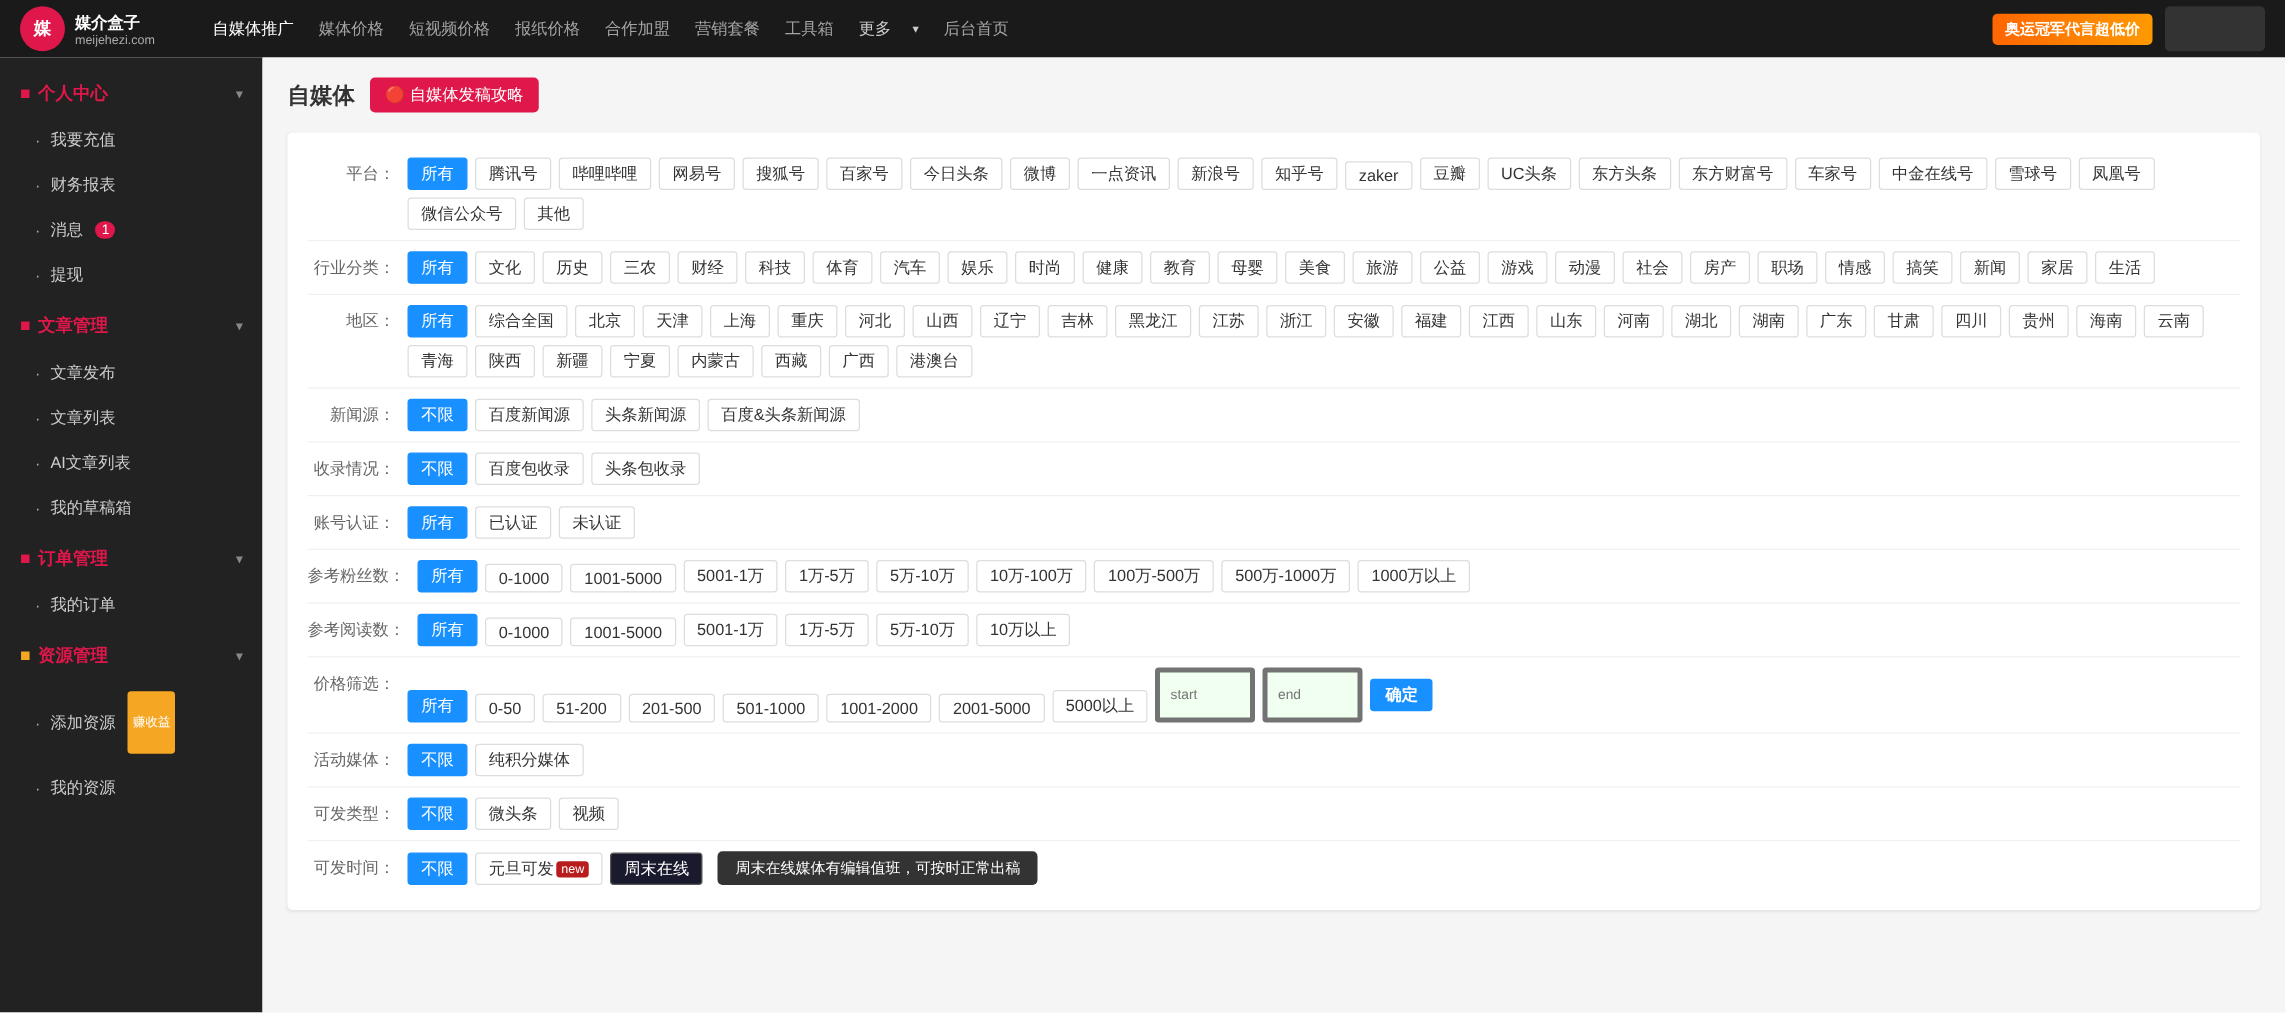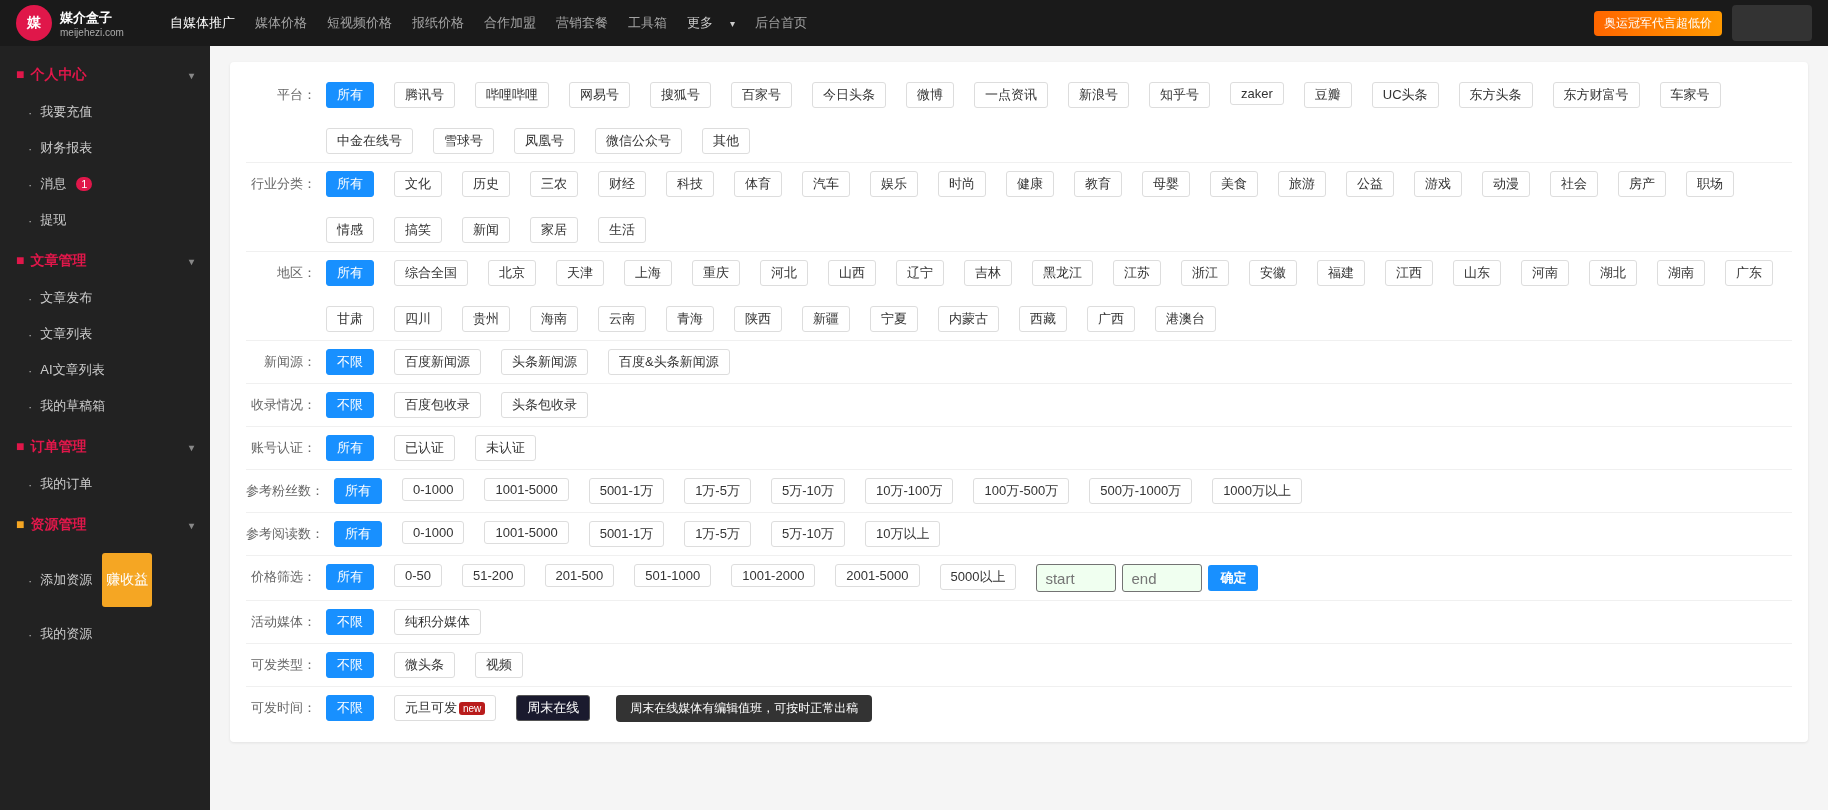--- a/index.html
+++ b/index.html
@@ -53,7 +53,7 @@
       padding: 4px 10px;
       color: white;
       font-size: 12px;
-      font-weight: normal;
+      font-weight: bold;
       white-space: nowrap;
     }
     .avatar-placeholder {

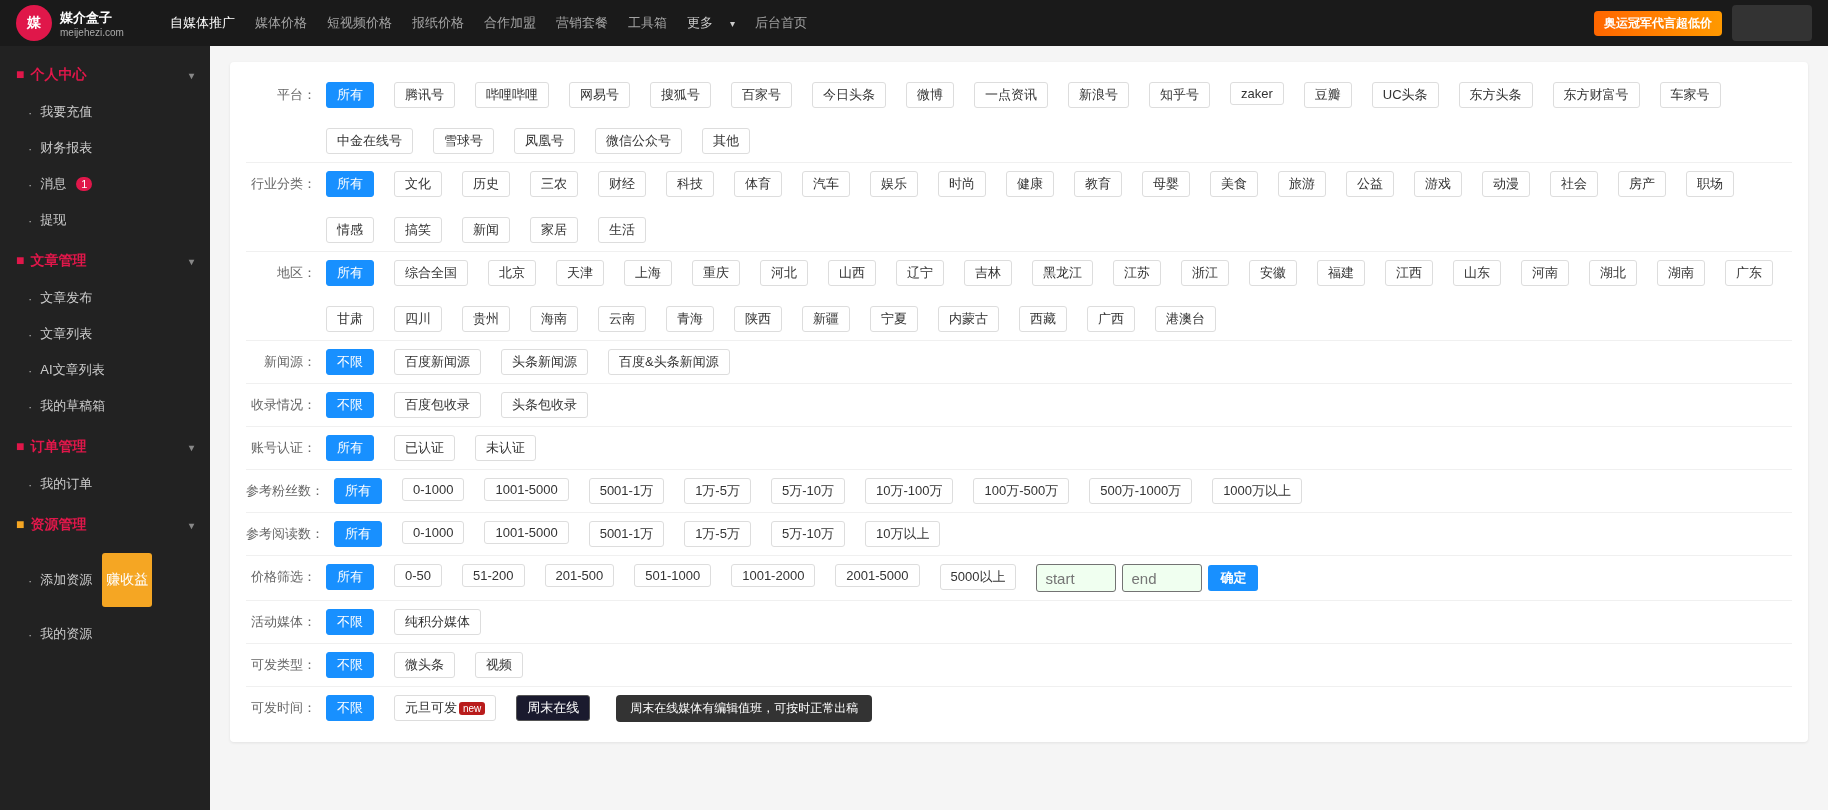--- a/index.html
+++ b/index.html
@@ -310,6 +310,10 @@
     </aside>
 
   <main class="content">
+    <div class="page-header">
+      <span class="page-title">自媒体</span>
+      <button class="page-subtitle-btn">🔴 自媒体发稿攻略</button>
+    </div>
     <div class="filter-panel" id="filter-panel-container">
         <div class="filter-row">
           <div class="filter-label">平台：</div>

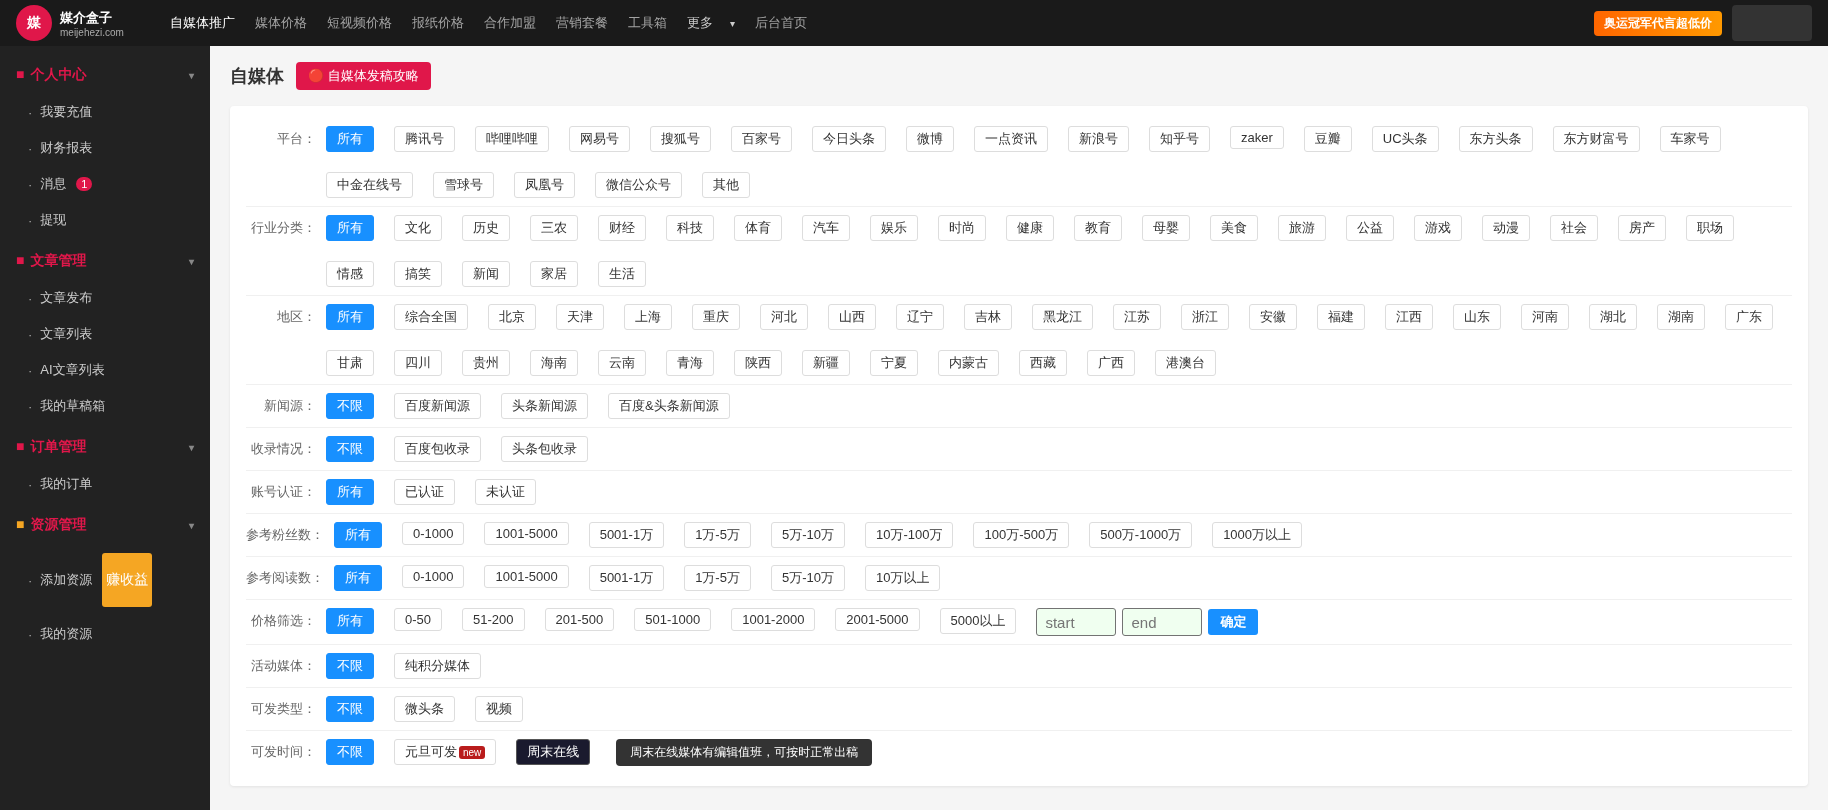--- a/index.html
+++ b/index.html
@@ -173,8 +173,8 @@
     .filter-options {
       display: flex;
       flex-wrap: wrap;
-      gap: 20px;
-      align-items: flex-start;
+      gap: 6px;
+      align-items: flex-end;
       flex: 1;
     }
     .filter-btn {

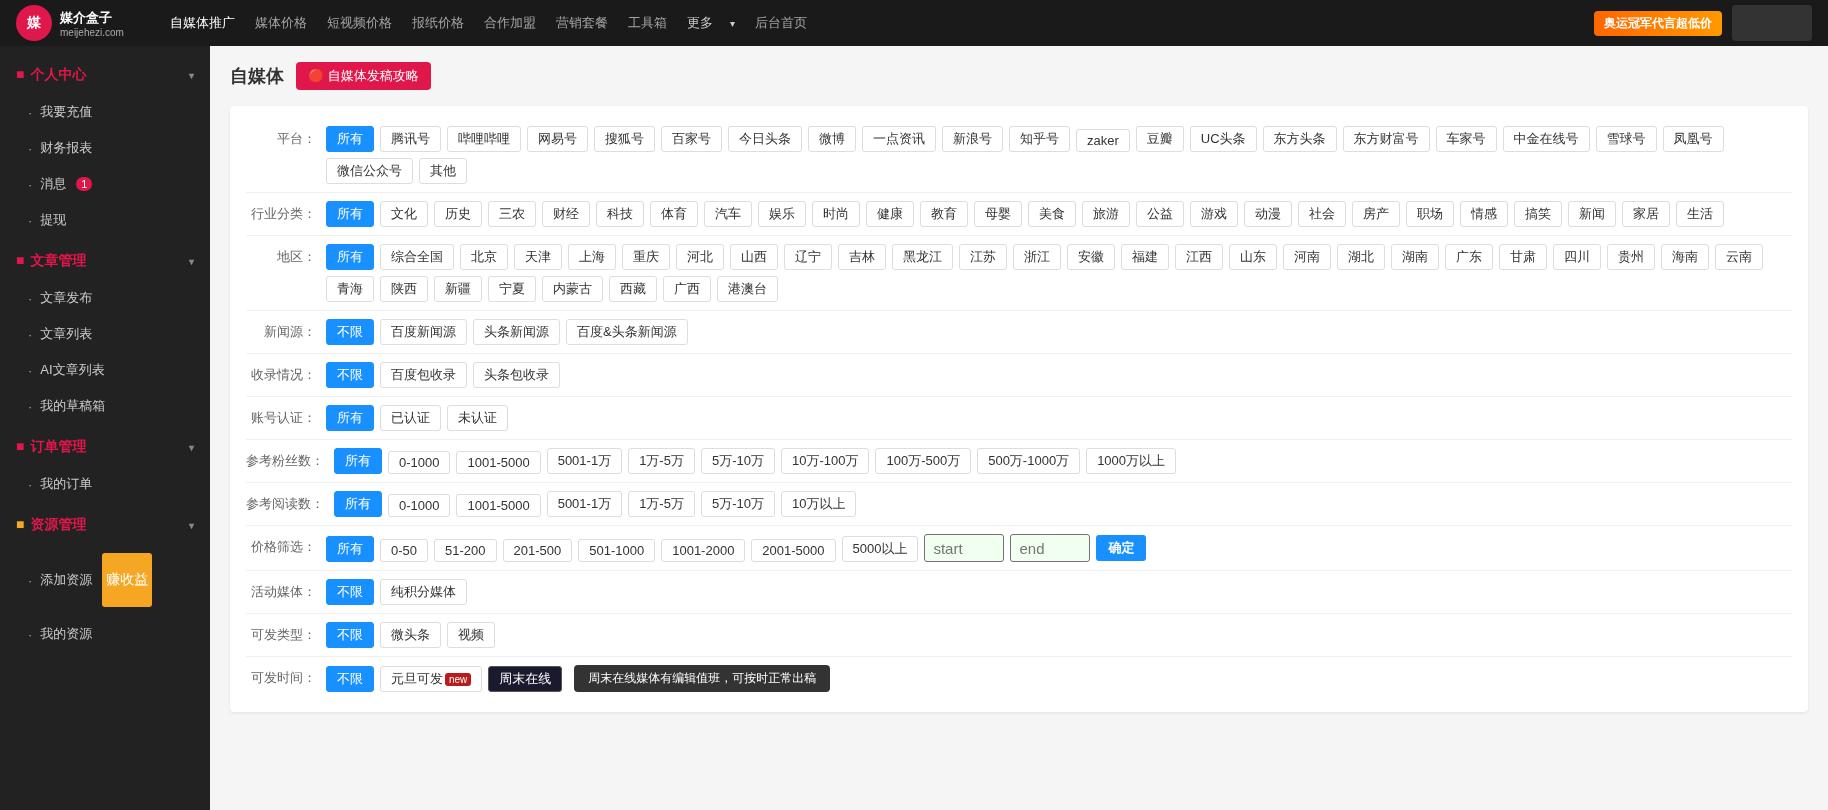--- a/index.html
+++ b/index.html
@@ -199,11 +199,11 @@
     }
     .filter-input {
       width: 80px;
-      height: 28px;
-      border: 1px solid #737373;
+      height: 44px;
+      border: 4px solid #737373;
       border-radius: 3px;
       padding: 0 8px;
-      font-size: 15px;
+      font-size: 11px;
       background: #f0fff0;
     }
     .confirm-btn {

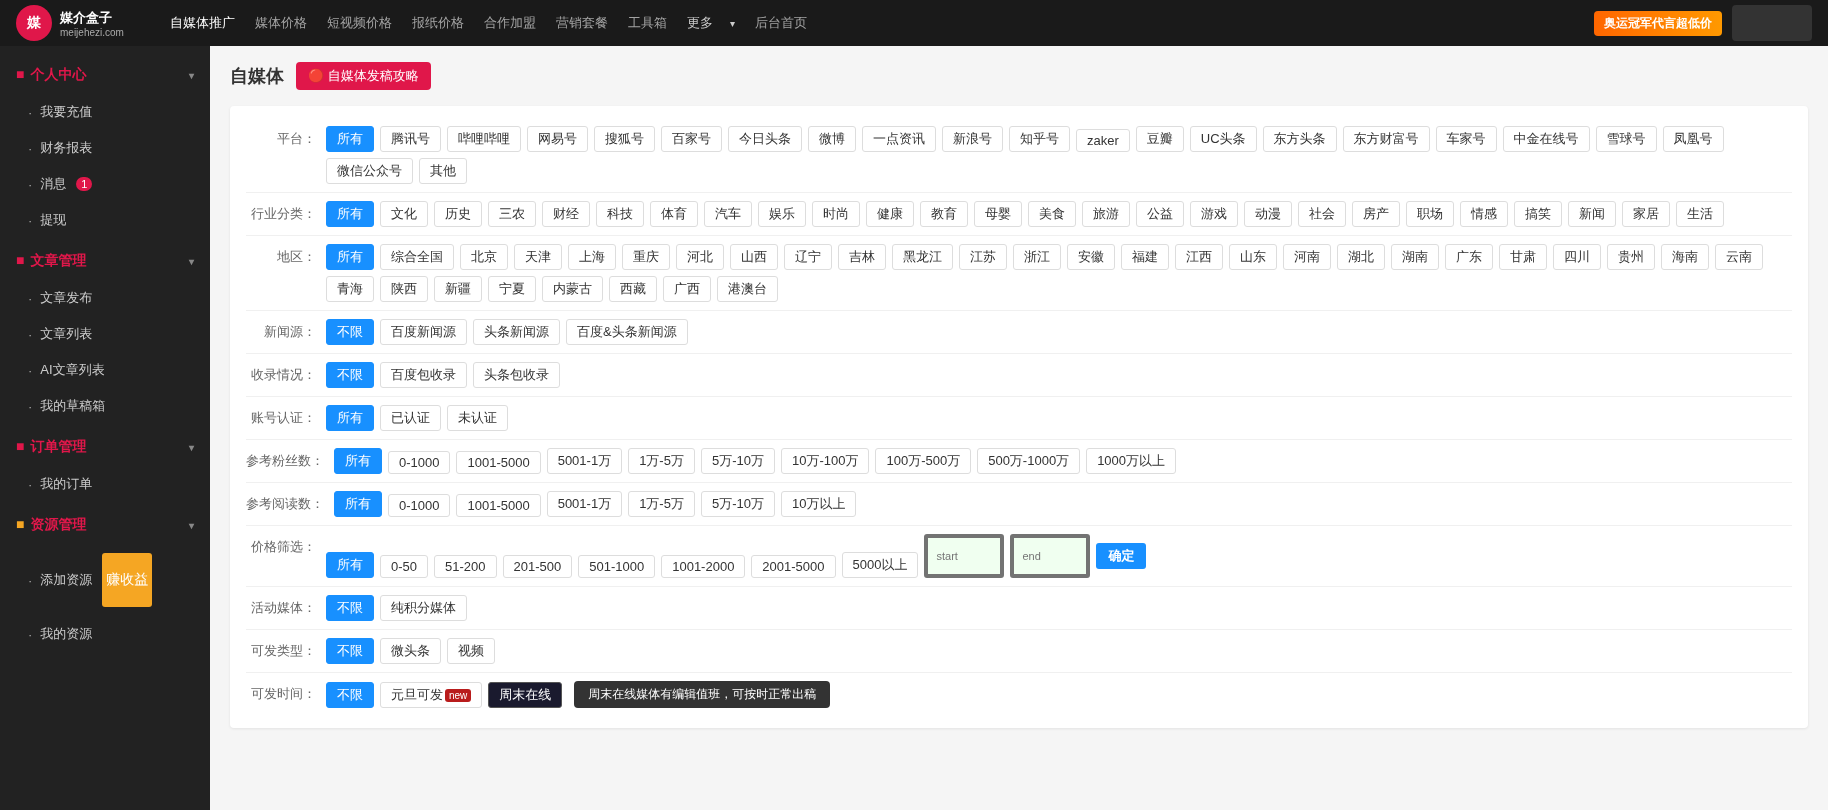--- a/index.html
+++ b/index.html
@@ -112,7 +112,7 @@
       color: white;
       border-radius: 3px;
       padding: 18px 4px;
-      font-size: 14px;
+      font-size: 10px;
       margin-left: 4px;
     }
 

